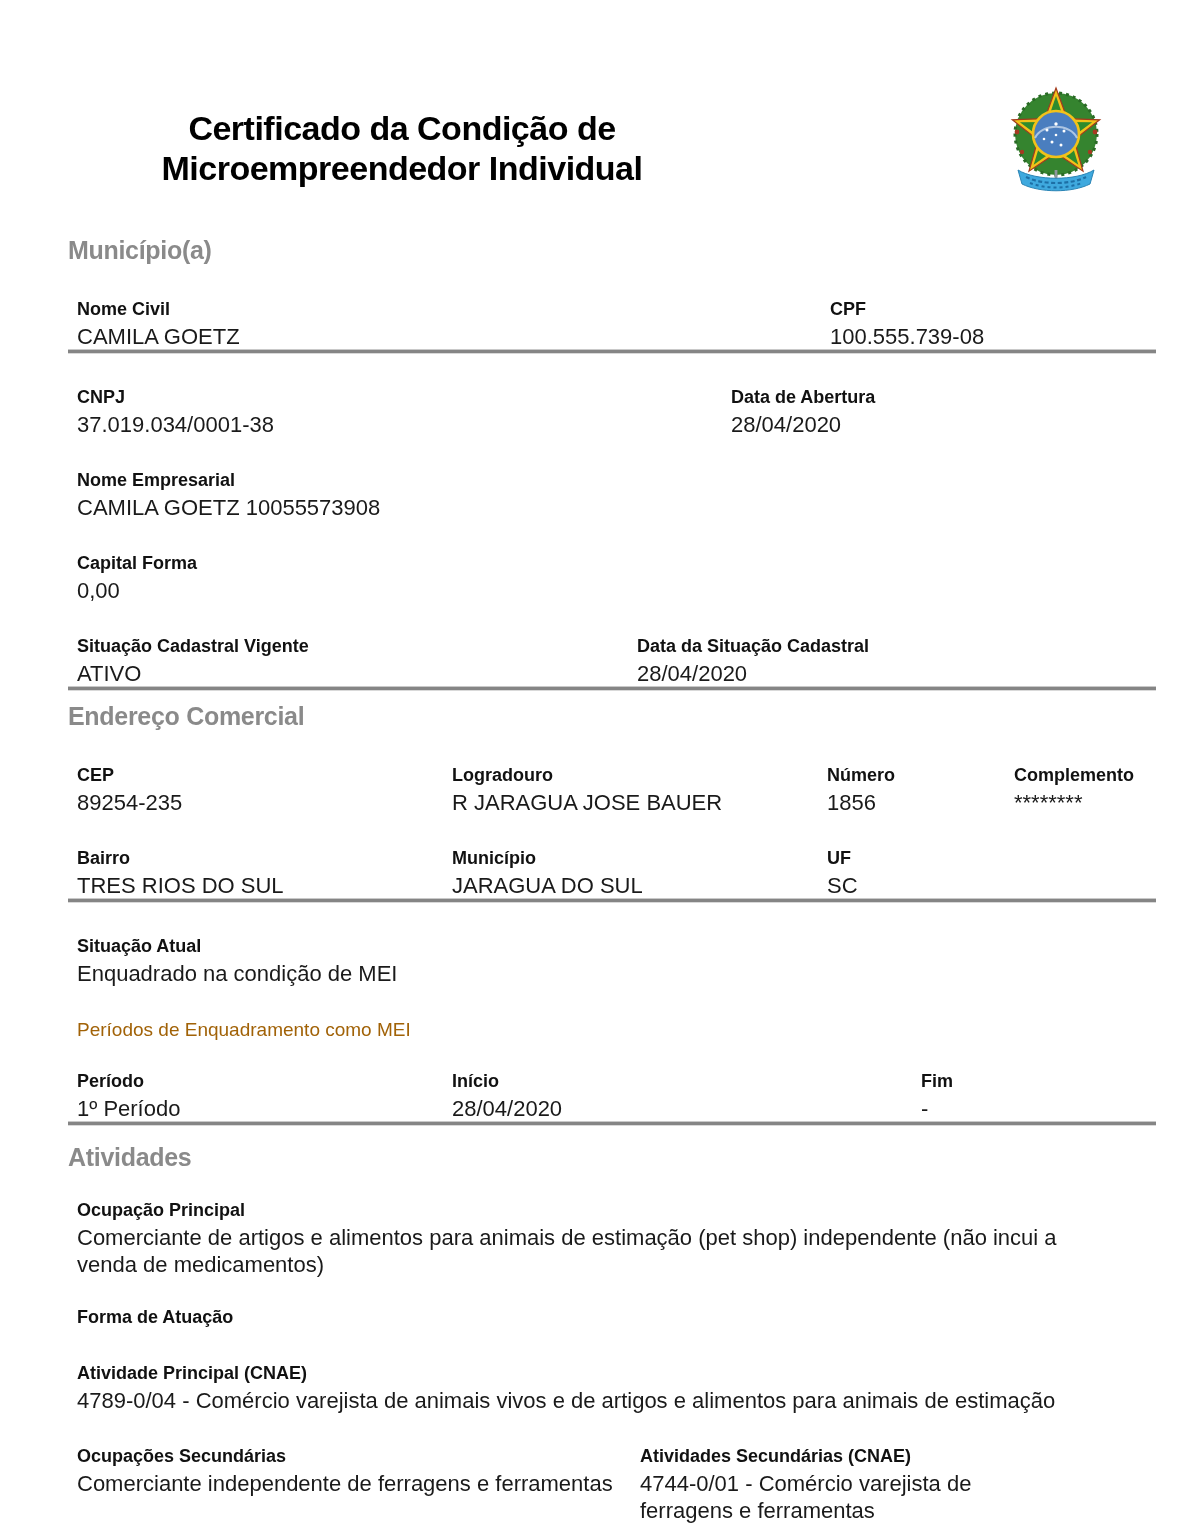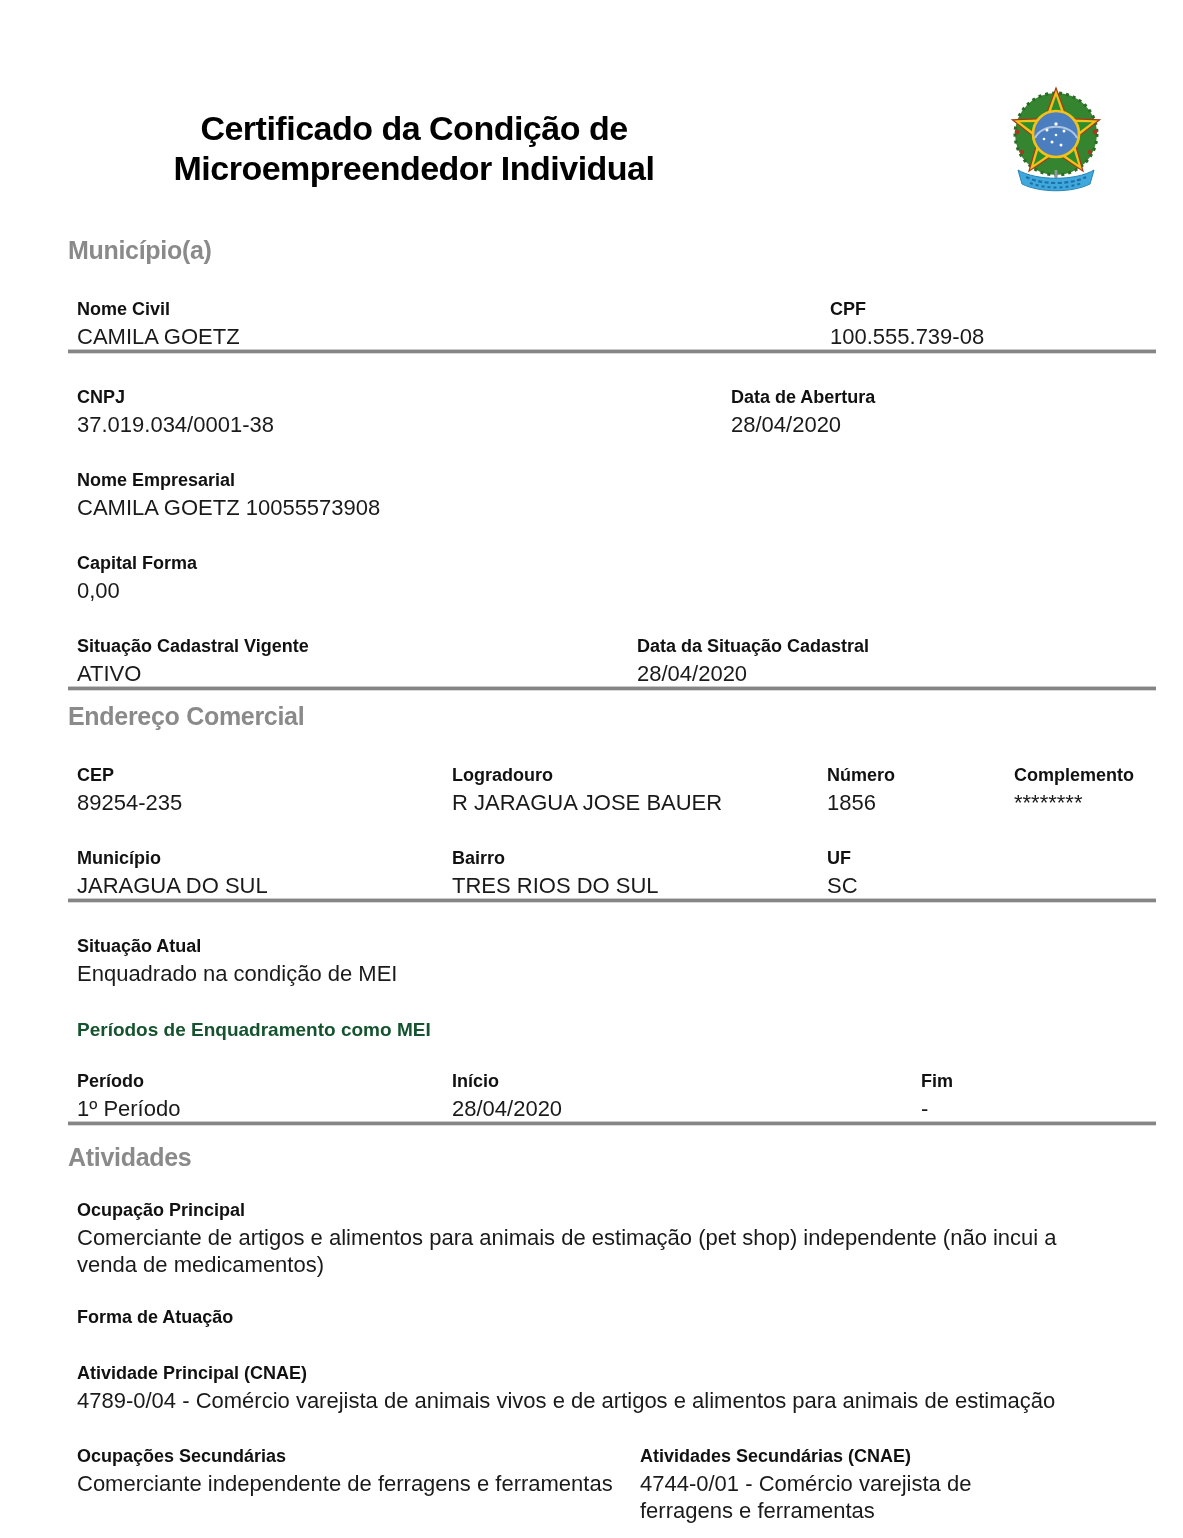--- a/index.html
+++ b/index.html
@@ -10,7 +10,7 @@
   }
   .header{position:relative;height:237px;}
   .title{
-    position:absolute;left:94px;top:108px;width:640px;
+    position:absolute;left:82px;top:108px;width:640px;
     text-align:center;font-size:34px;font-weight:bold;line-height:40px;color:#000;
     letter-spacing:-0.5px;
   }

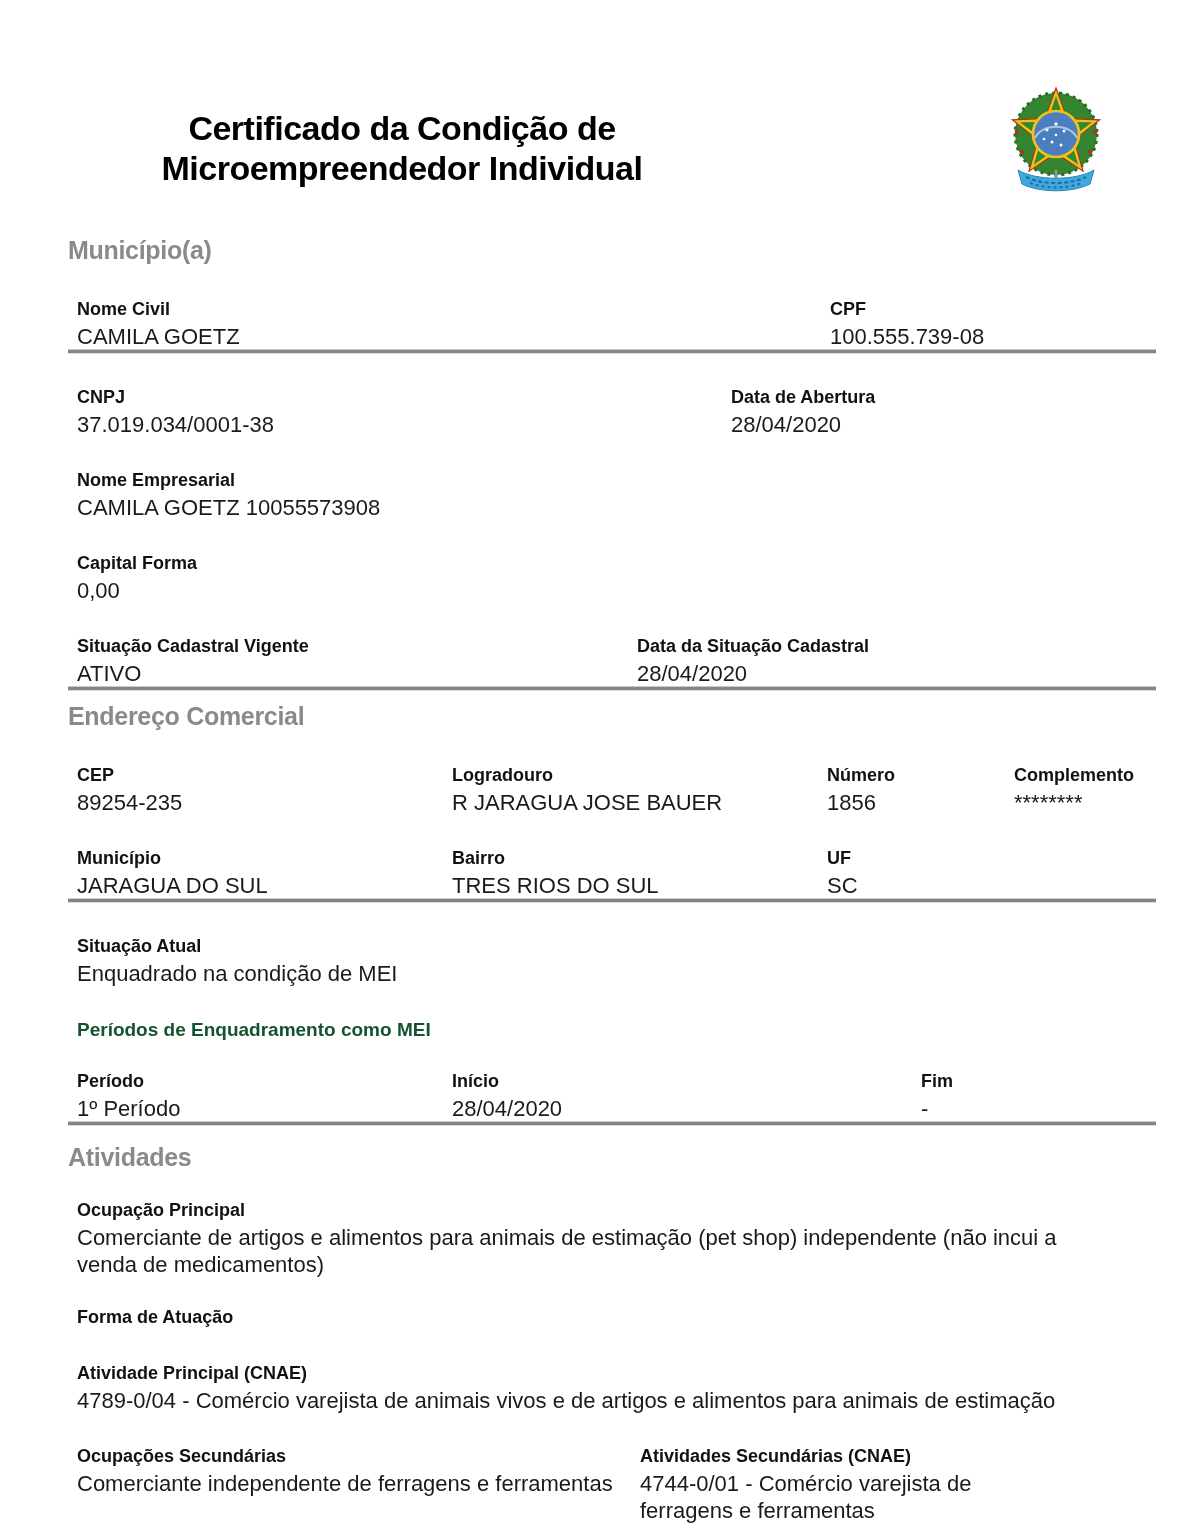--- a/index.html
+++ b/index.html
@@ -154,14 +154,14 @@
 
   <div class="row cols-addr tight">
     <div>
+      <div class="label">Bairro</div>
+      <div class="value">TRES RIOS DO SUL</div>
+    </div>
+    <div>
       <div class="label">Município</div>
       <div class="value">JARAGUA DO SUL</div>
     </div>
     <div>
-      <div class="label">Bairro</div>
-      <div class="value">TRES RIOS DO SUL</div>
-    </div>
-    <div>
       <div class="label">UF</div>
       <div class="value">SC</div>
     </div>

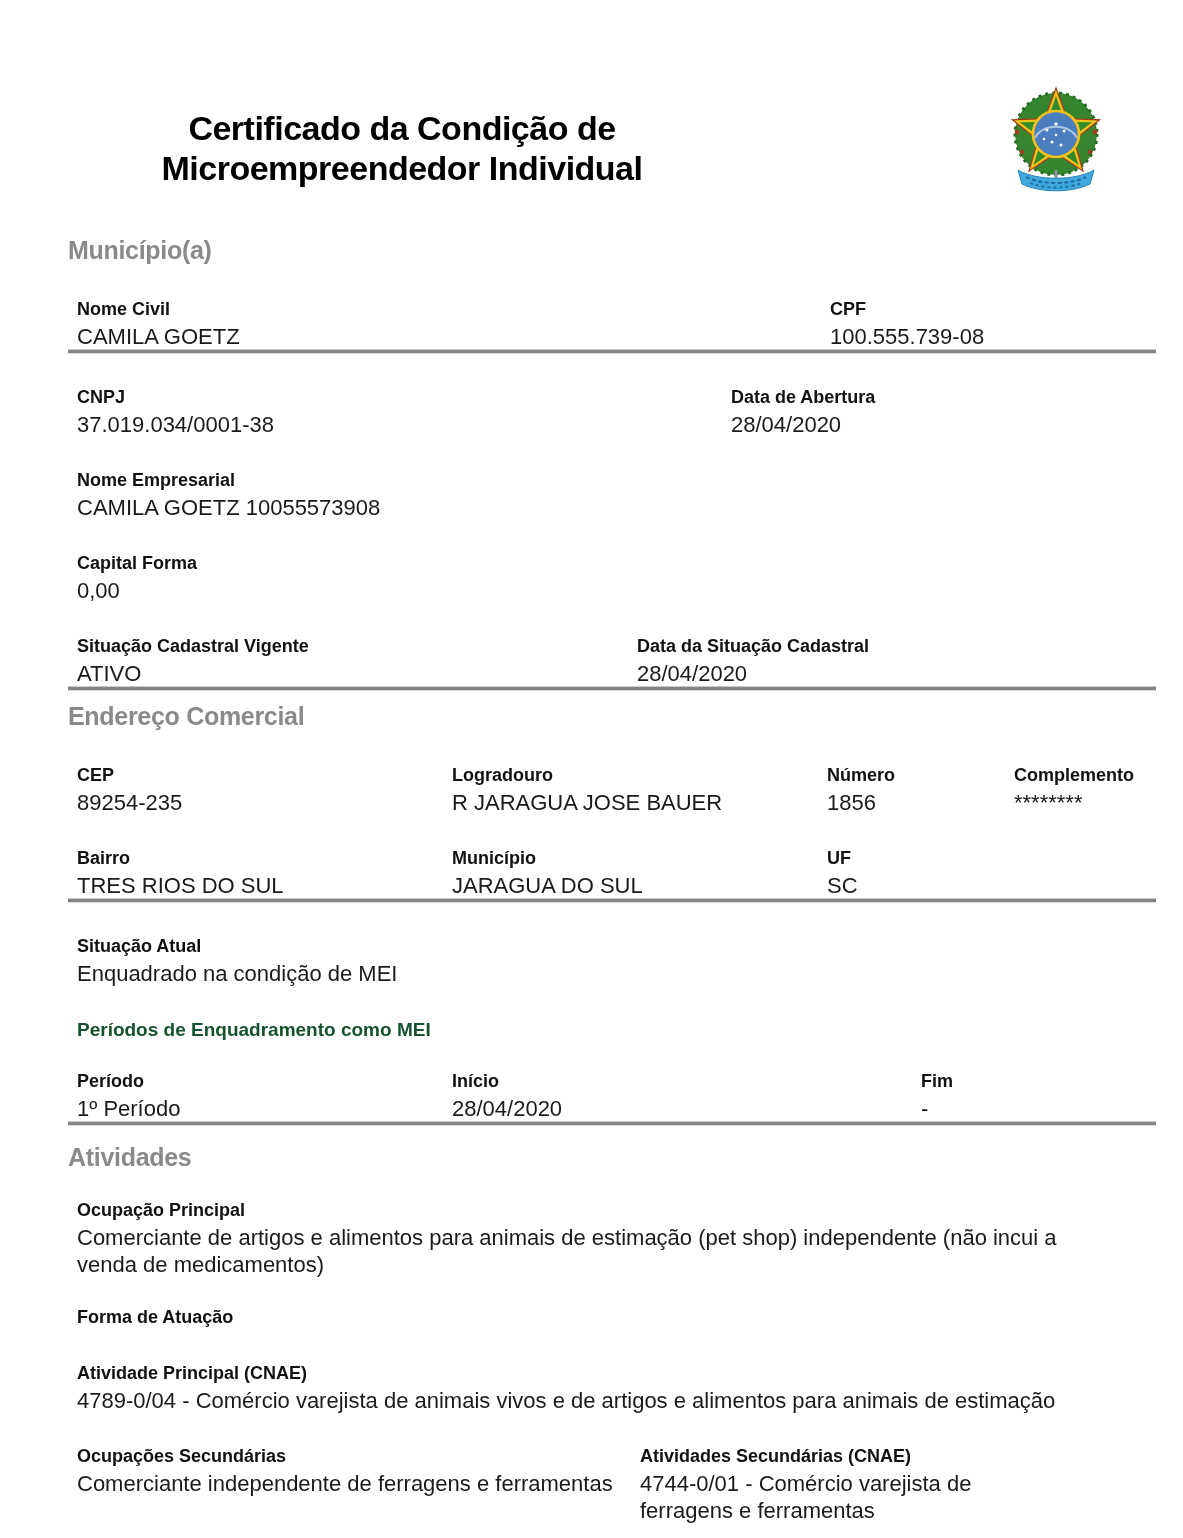--- a/index.html
+++ b/index.html
@@ -38,7 +38,7 @@
   .divider.to-heading{margin-bottom:13px;}
   .divider.to-heading-lg{margin-bottom:19px;}
   .sub-heading{
-    font-size:19px;font-weight:bold;line-height:27px;color:#14532d;
+    font-size:19px;font-weight:normal;line-height:27px;color:#a16207;
     padding-left:9px;margin:0 0 25px 0;
   }
   .w-ocupacao{max-width:1030px;}

